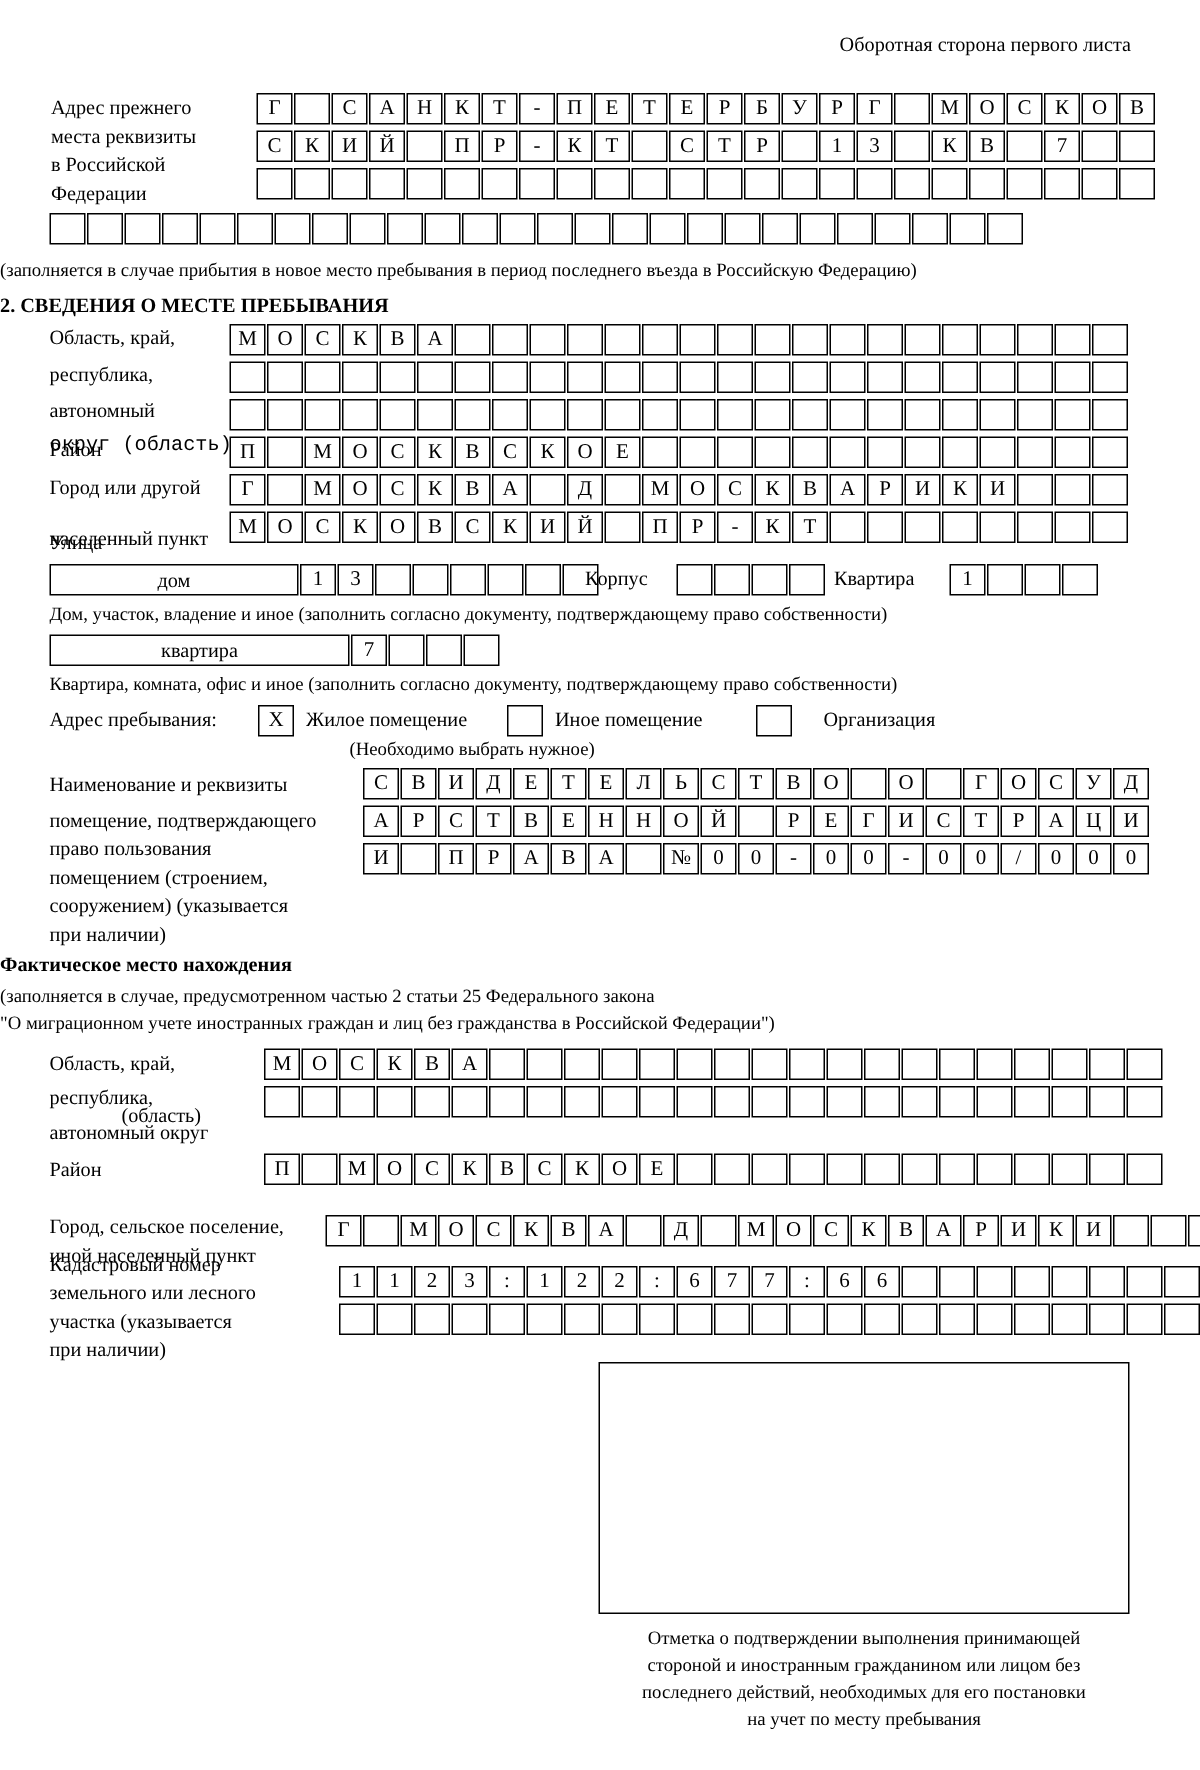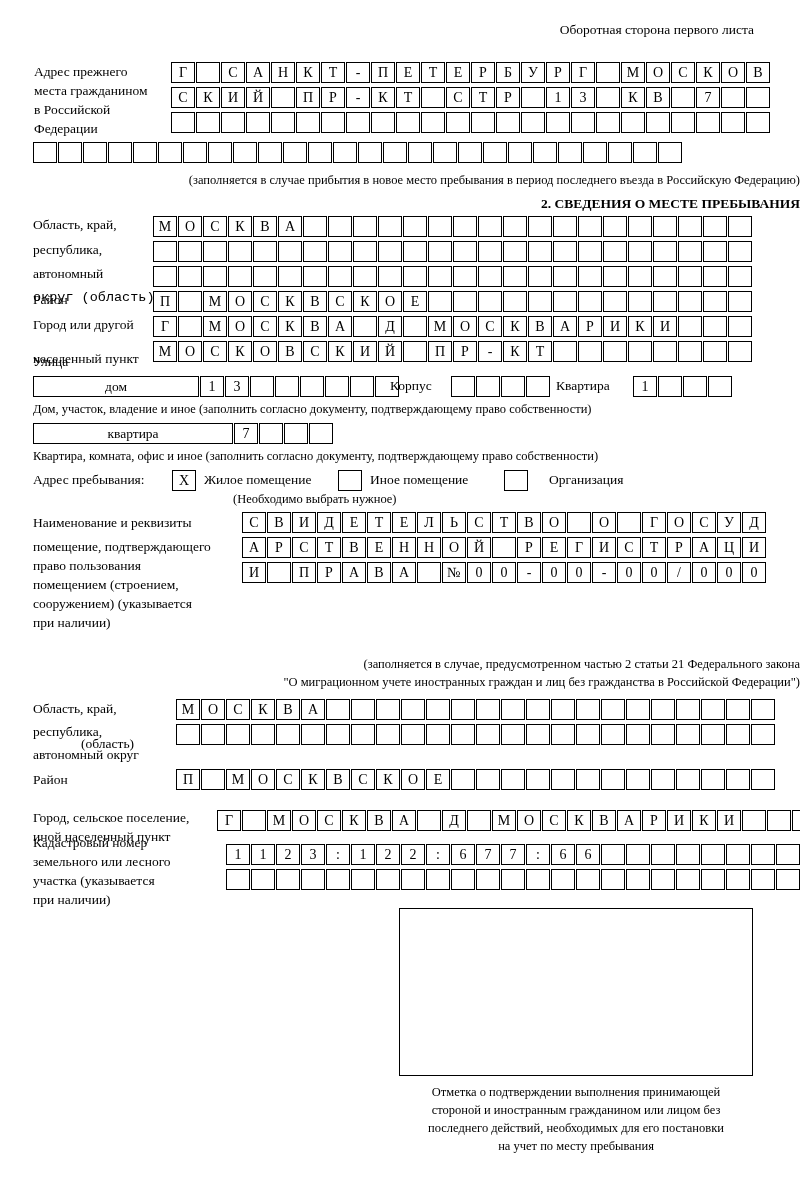--- a/index.html
+++ b/index.html
@@ -82,7 +82,7 @@
   <div class="hdr-right">Оборотная сторона первого листа</div>
 
   <div class="lbl" style="left:34px;top:62px;">Адрес прежнего</div>
-  <div class="lbl" style="left:34px;top:81px;">места гражданином</div>
+  <div class="lbl" style="left:34px;top:81px;">места реквизиты</div>
   <div class="lbl" style="left:34px;top:100px;">в Российской</div>
   <div class="lbl" style="left:34px;top:119px;">Федерации</div>
 

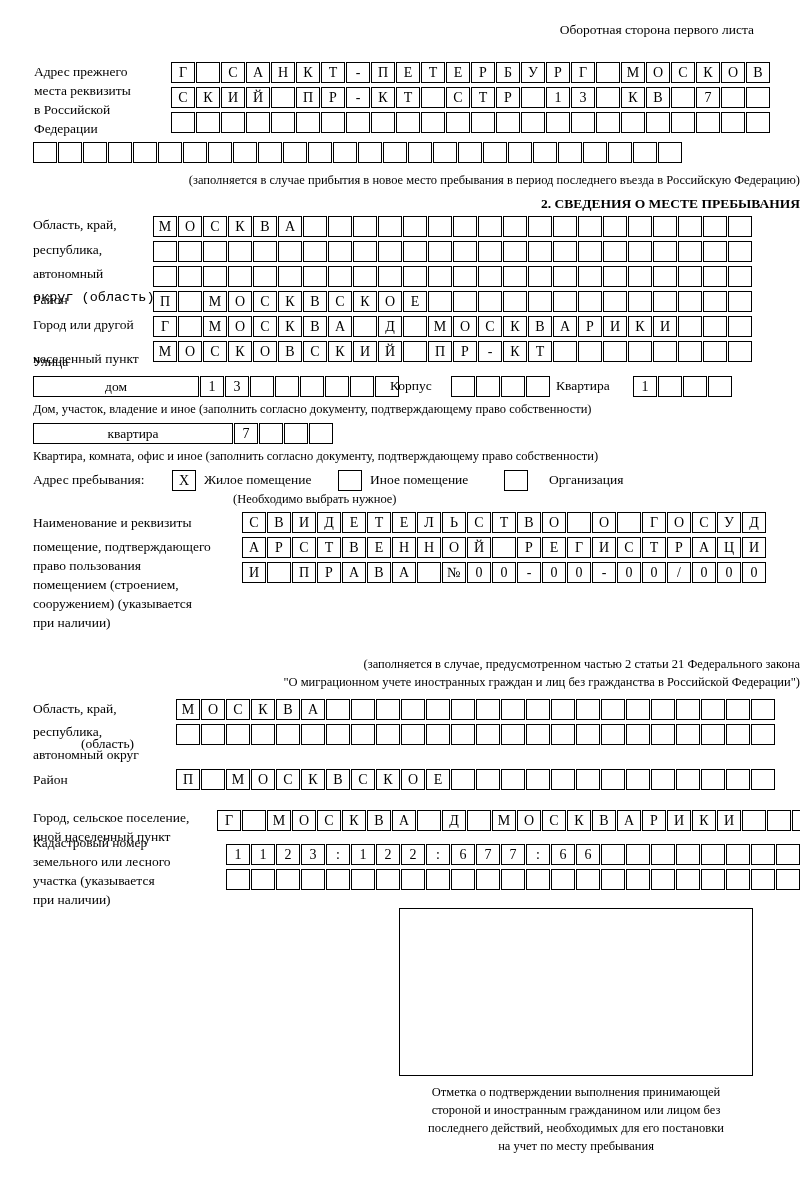--- a/index.html
+++ b/index.html
@@ -68,7 +68,7 @@
     position:absolute;
     font-size:12.5px;
     line-height:17px;
-    text-align:right;
+    text-align:left;
     width:100%;
     left:0;
   }

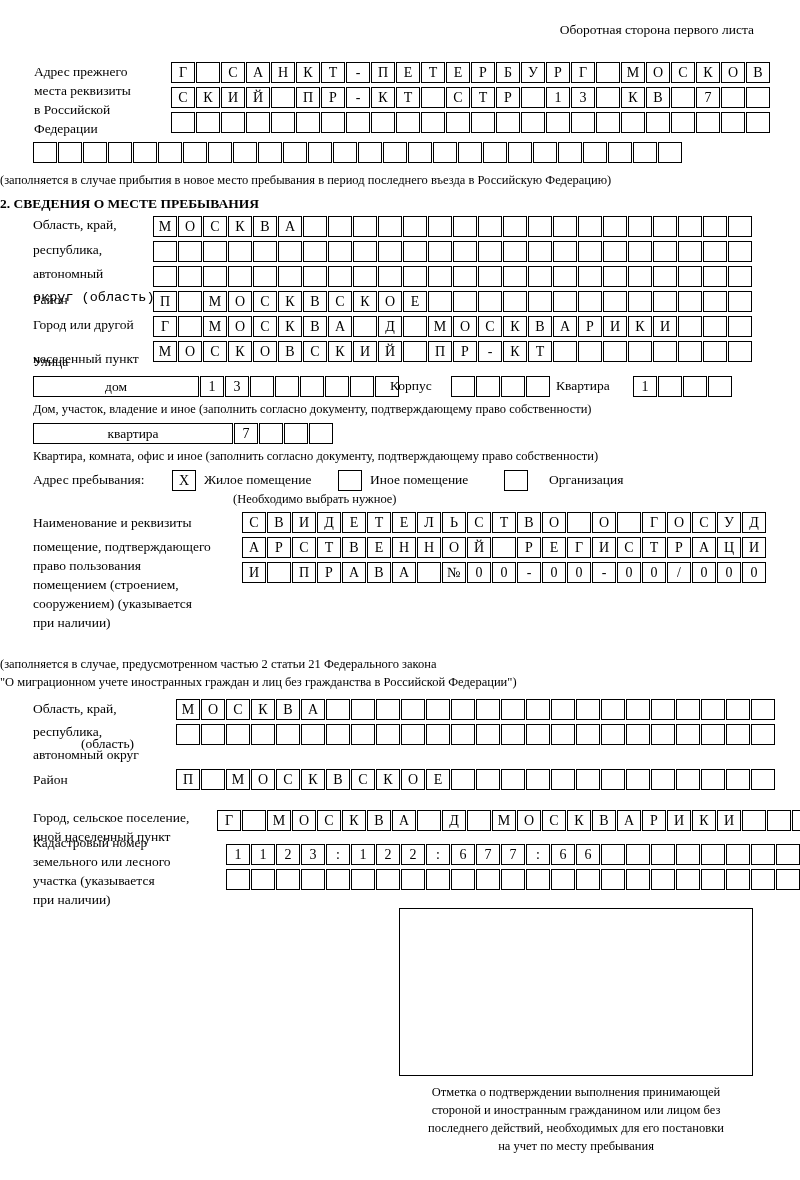--- a/index.html
+++ b/index.html
@@ -488,6 +488,7 @@
       <div class="cell">0</div>
     </div>
 
+  <div class="noteline bold" style="top:634px;font-size:13.5px;">Фактическое место нахождения</div>
   <div class="noteline" style="top:656px;">(заполняется в случае, предусмотренном частью 2 статьи 21 Федерального закона</div>
   <div class="noteline" style="top:674px;">"О миграционном учете иностранных граждан и лиц без гражданства в Российской Федерации")</div>
 

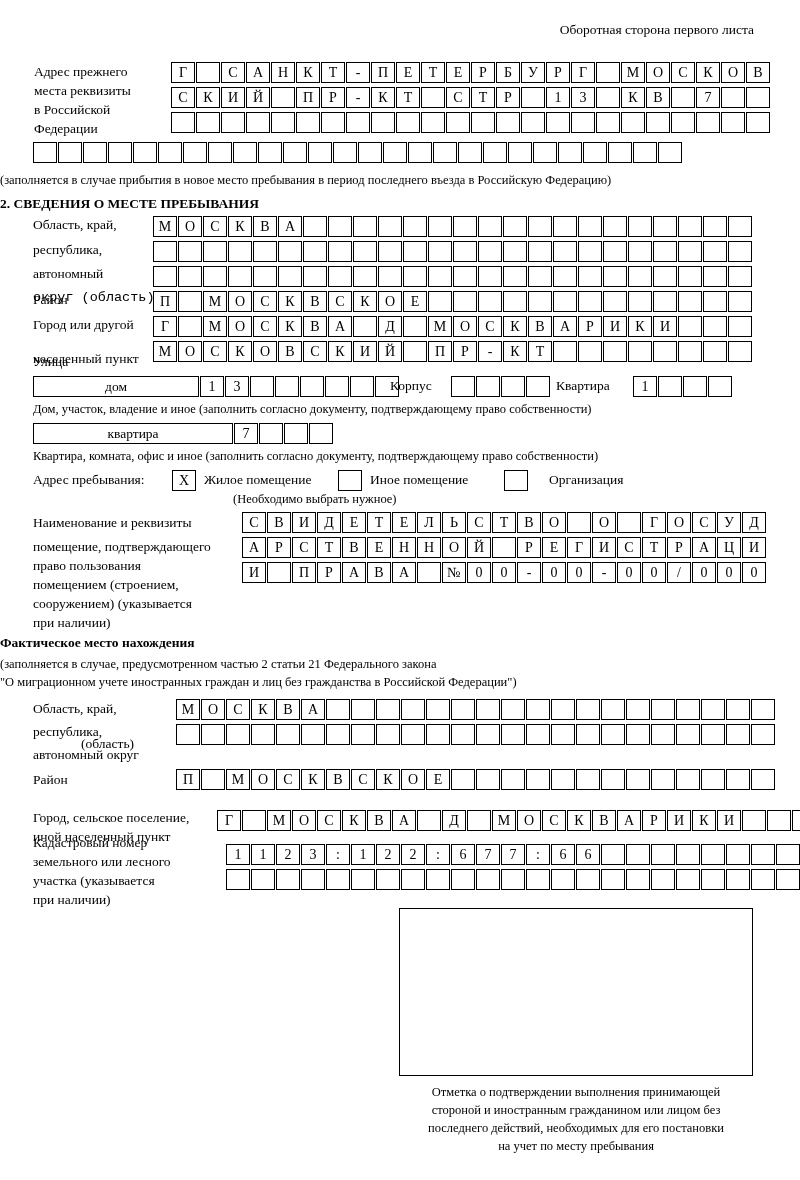--- a/index.html
+++ b/index.html
@@ -489,7 +489,7 @@
     </div>
 
   <div class="noteline bold" style="top:634px;font-size:13.5px;">Фактическое место нахождения</div>
-  <div class="noteline" style="top:656px;">(заполняется в случае, предусмотренном частью 2 статьи 21 Федерального закона</div>
+  <div class="noteline" style="top:656px;">(заполняется в случае, предусмотренном частью 2 статьи 25 Федерального закона</div>
   <div class="noteline" style="top:674px;">"О миграционном учете иностранных граждан и лиц без гражданства в Российской Федерации")</div>
 
   <div class="lbl" style="left:33px;top:699px;">Область, край,</div>

